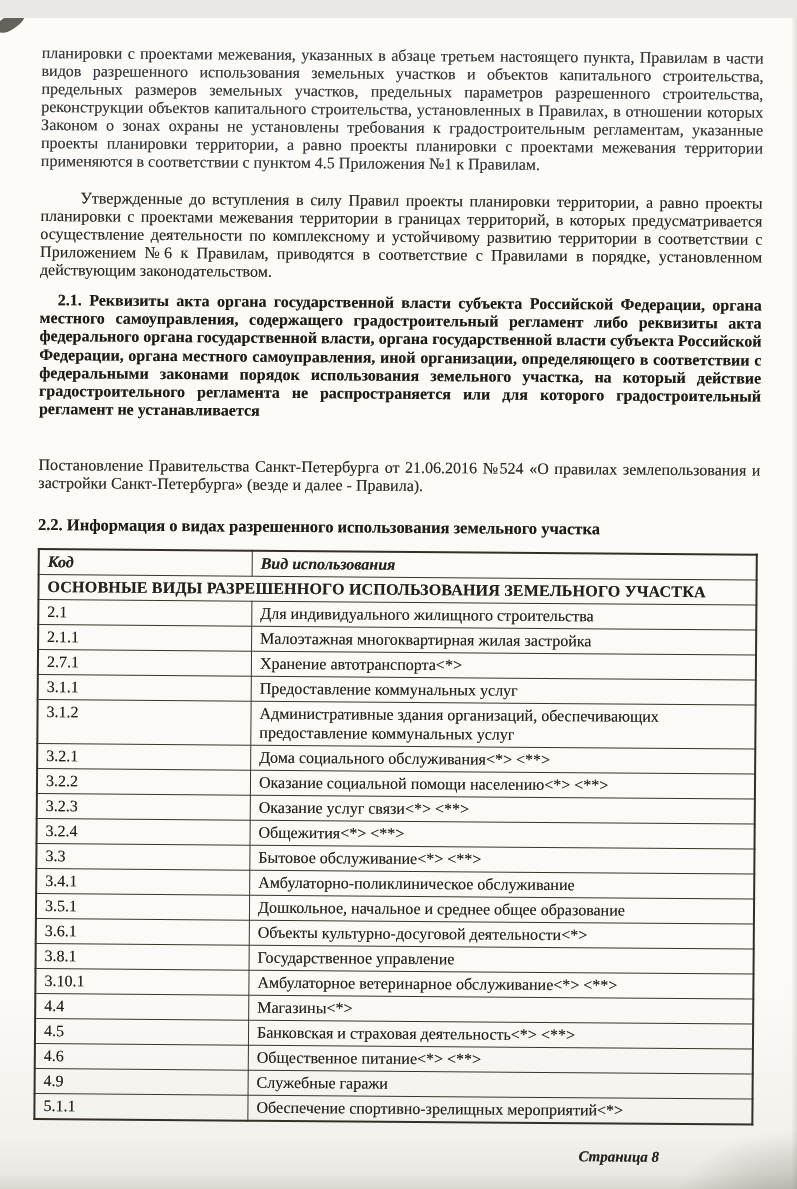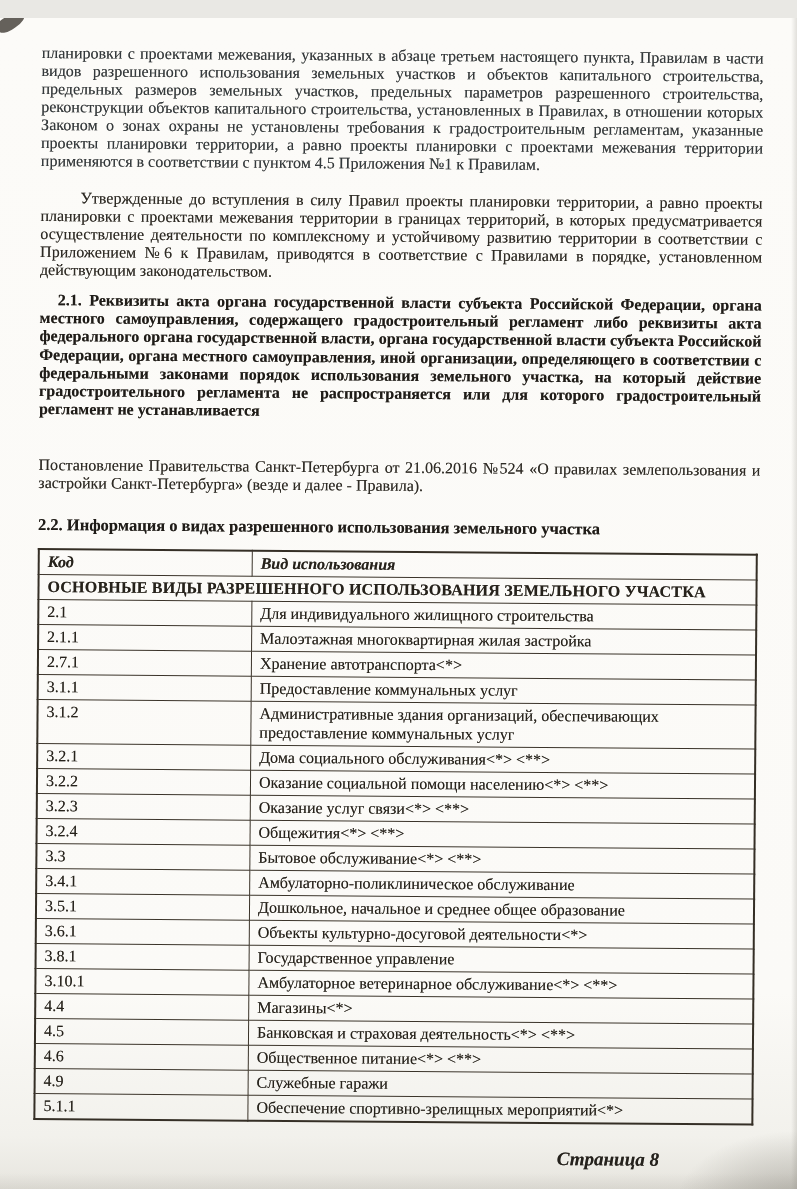--- a/index.html
+++ b/index.html
@@ -76,7 +76,7 @@
     right: 96px;
     font-weight: bold;
     font-style: italic;
-    font-size: 19px;
+    font-size: 15px;
     color: #24211c;
   }
   

